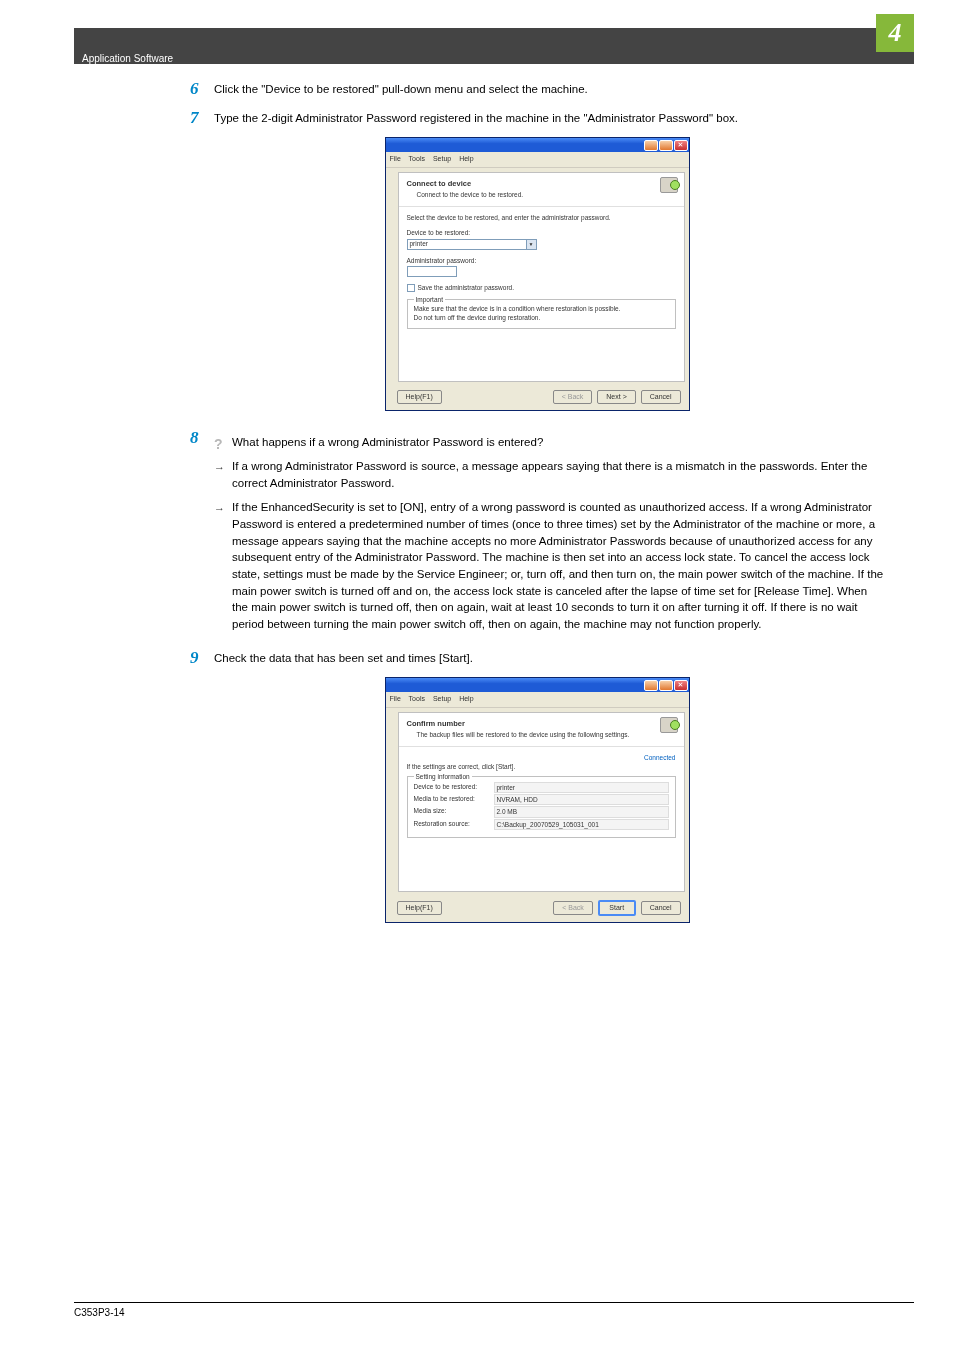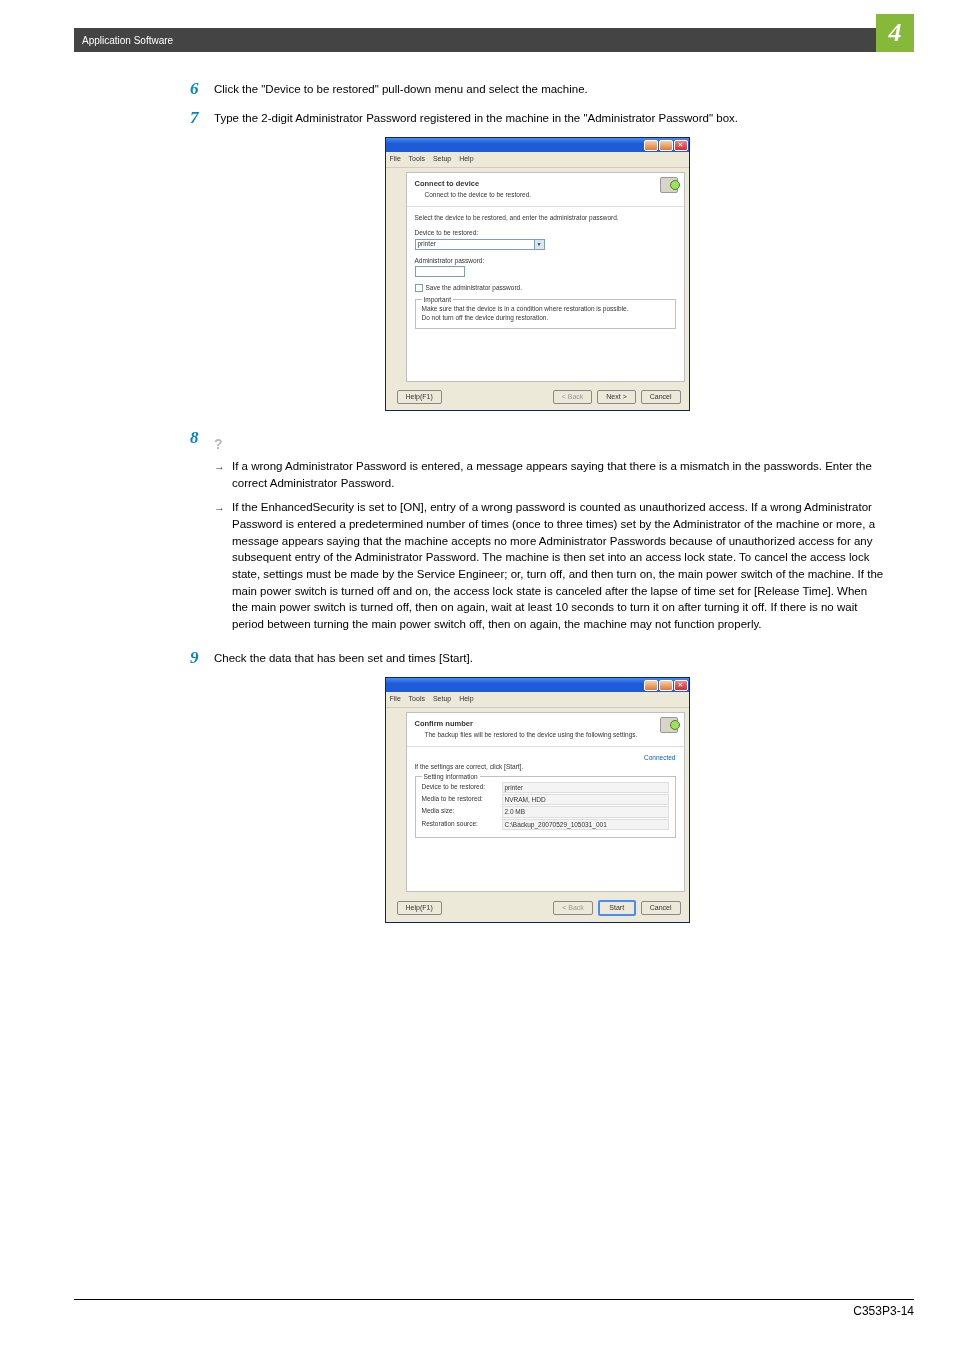--- a/index.html
+++ b/index.html
@@ -17,12 +17,12 @@
     top: 28px;
     left: 74px;
     right: 40px;
-    height: 24px;
+    height: 36px;
     background: #444444;
     color: #fff;
     font-size: 10px;
     display: flex;
-    align-items: center;
+    align-items: flex-end;
     padding-left: 8px;
   }
   .chapter-tab {

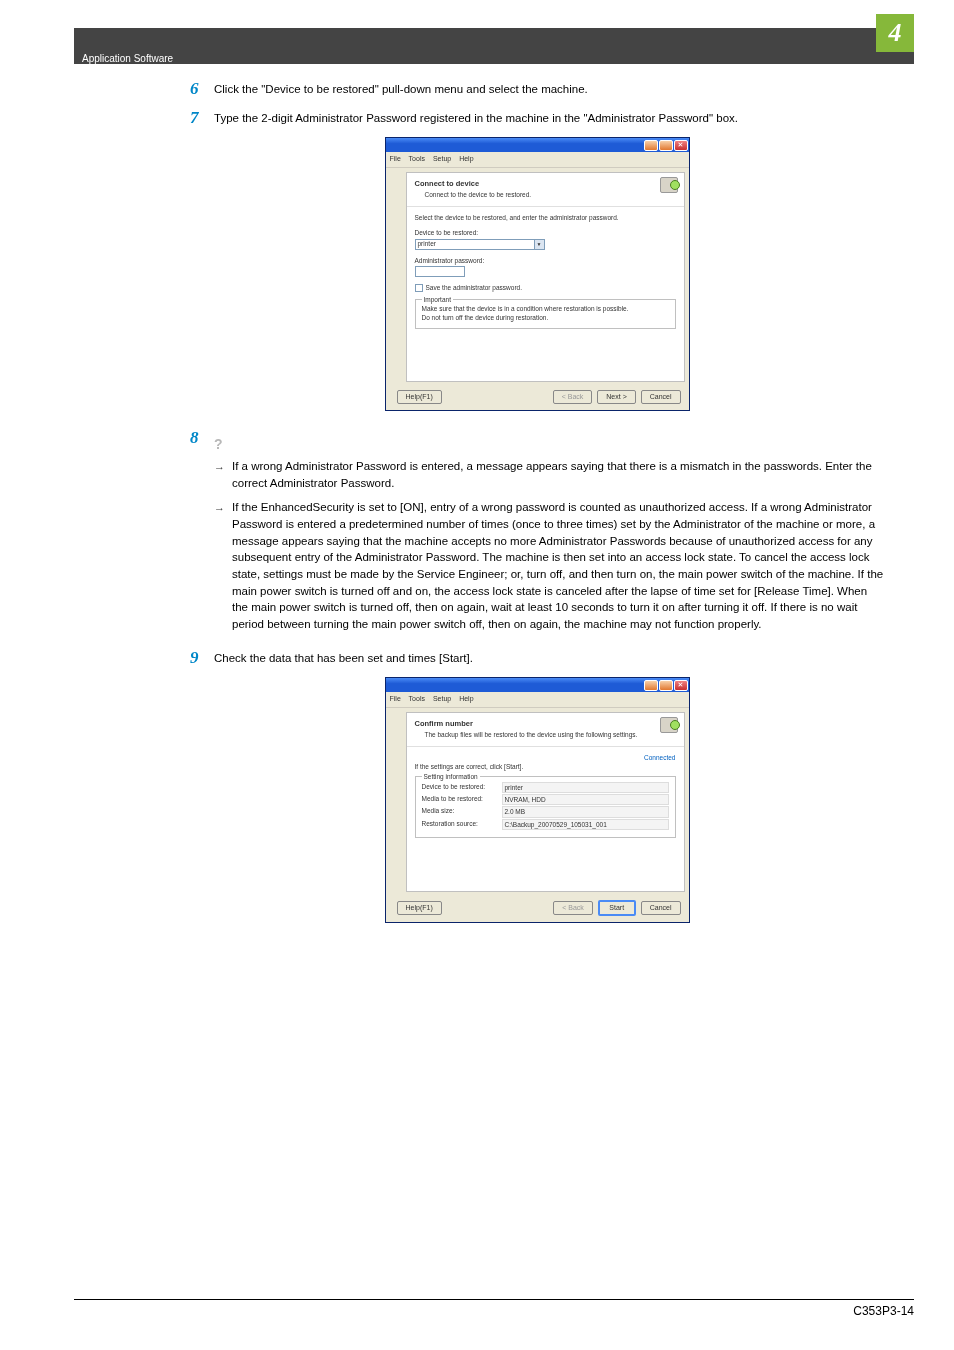--- a/index.html
+++ b/index.html
@@ -112,7 +112,7 @@
   .menubar span { margin-right: 6px; }
   .dlg-body {
     background: #fff;
-    margin: 4px 4px 2px 20px;
+    margin: 4px 4px 2px 12px;
     border: 1px solid #c0c0c0;
     padding: 6px 8px 8px 8px;
     min-height: 210px;

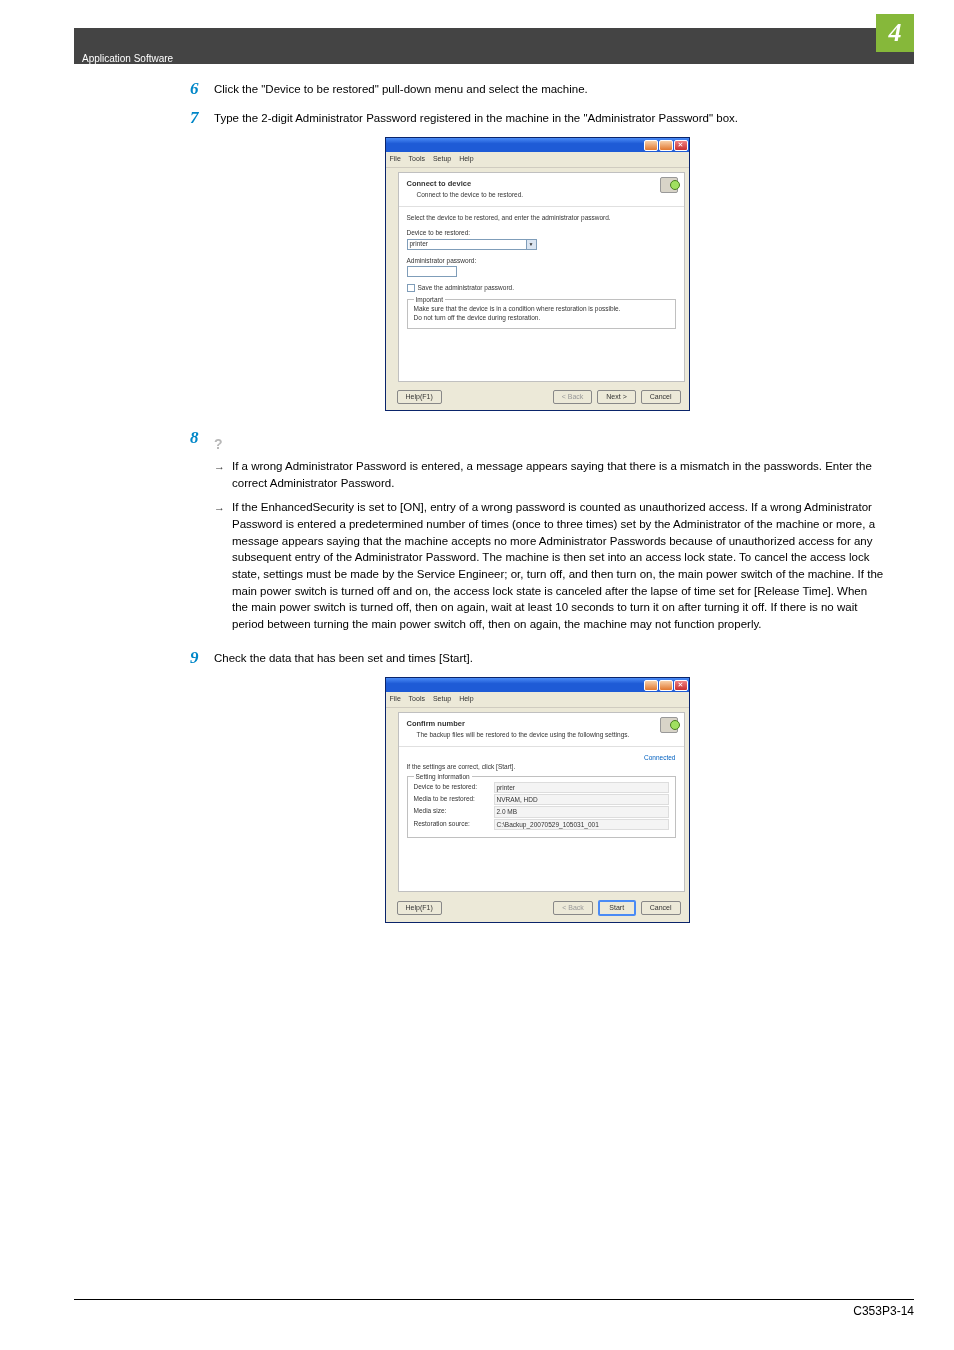--- a/index.html
+++ b/index.html
@@ -324,6 +324,7 @@
       <div class="sub-list">
         <div class="sub-item">
           <div class="sub-bullet"><span class="q-icon">?</span></div>
+          <div>What happens if a wrong Administrator Password is entered?</div>
         </div>
         <div class="sub-item">
           <div class="sub-bullet"><span class="arrow-icon">→</span></div>

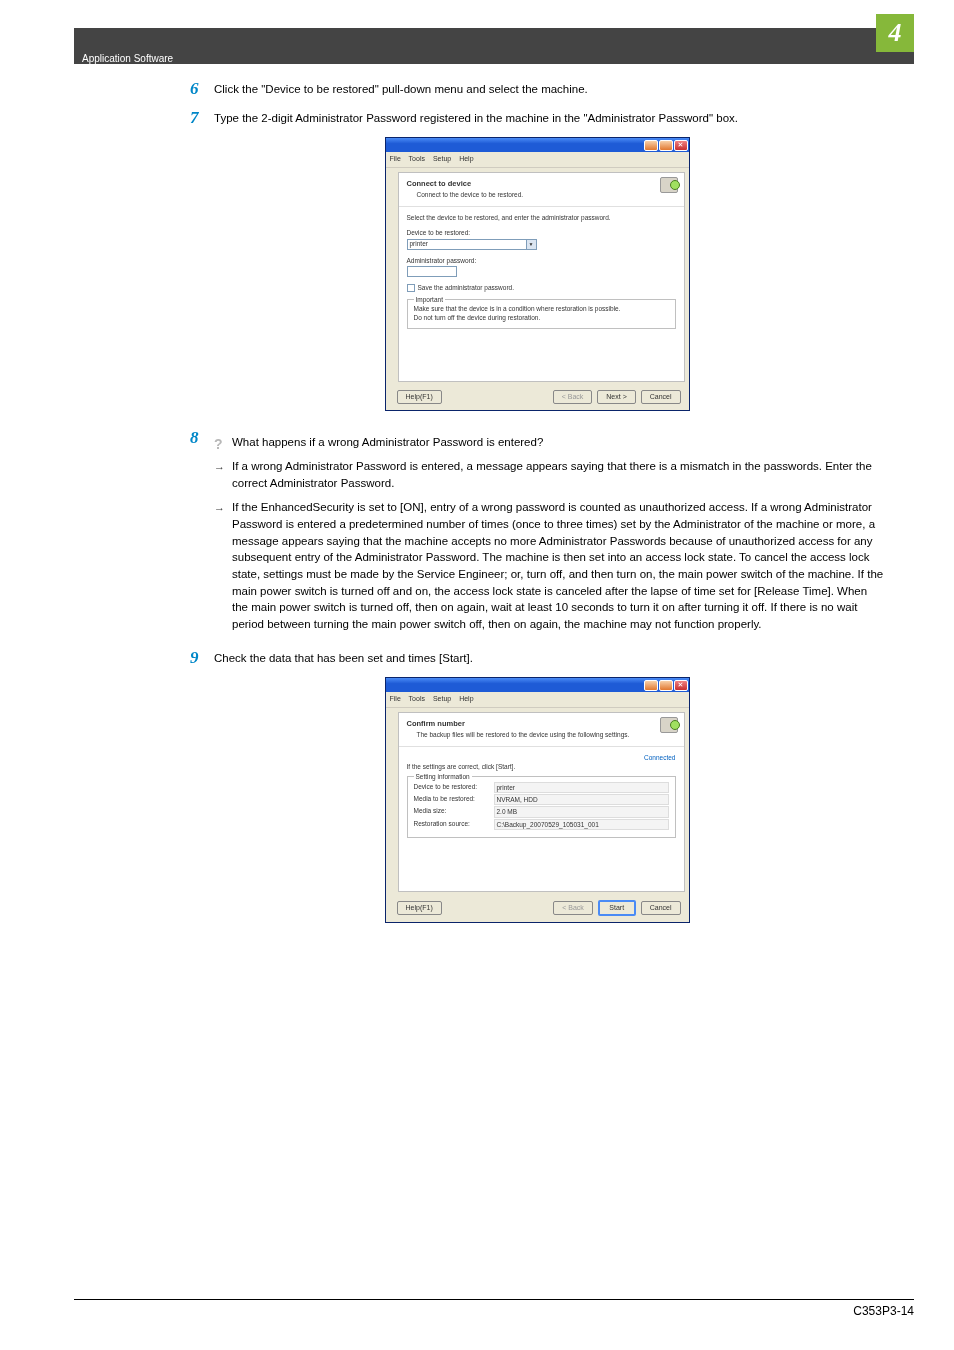--- a/index.html
+++ b/index.html
@@ -328,7 +328,7 @@
         </div>
         <div class="sub-item">
           <div class="sub-bullet"><span class="arrow-icon">→</span></div>
-          <div>If a wrong Administrator Password is entered, a message appears saying that there is a mismatch in the passwords. Enter the correct Administrator Password.</div>
+          <div>If a wrong Administrator Password is source, a message appears saying that there is a mismatch in the passwords. Enter the correct Administrator Password.</div>
         </div>
         <div class="sub-item" style="margin-top:8px">
           <div class="sub-bullet"><span class="arrow-icon">→</span></div>

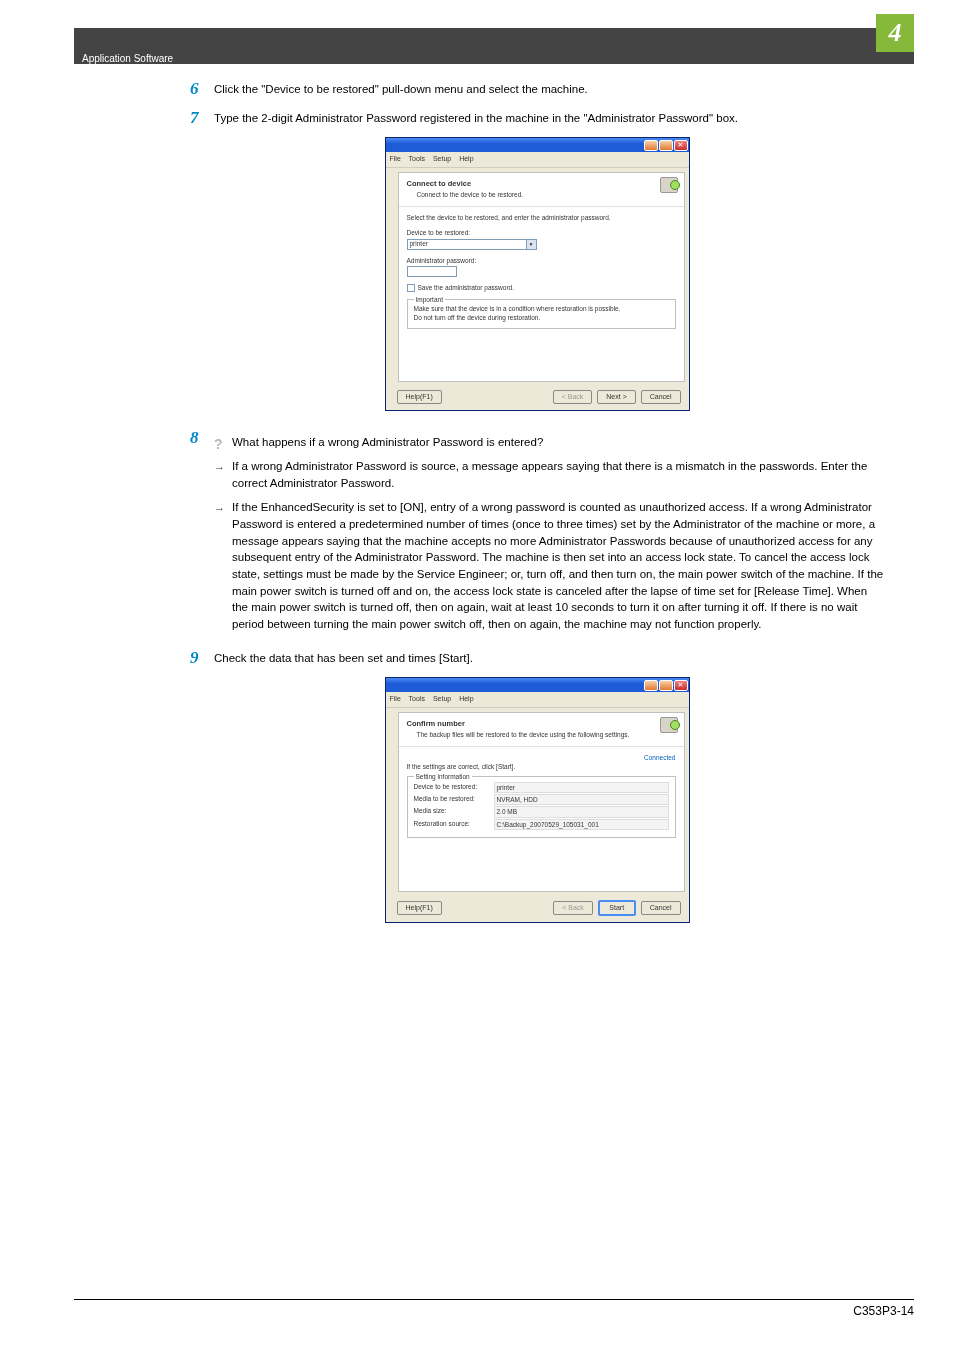--- a/index.html
+++ b/index.html
@@ -238,8 +238,8 @@
     border-top: 1px solid #000;
     padding-top: 4px;
     display: flex;
-    justify-content: flex-end;
-    font-size: 12px;
+    justify-content: flex-start;
+    font-size: 10px;
   }
   .chkbox {
     display:inline-block;

